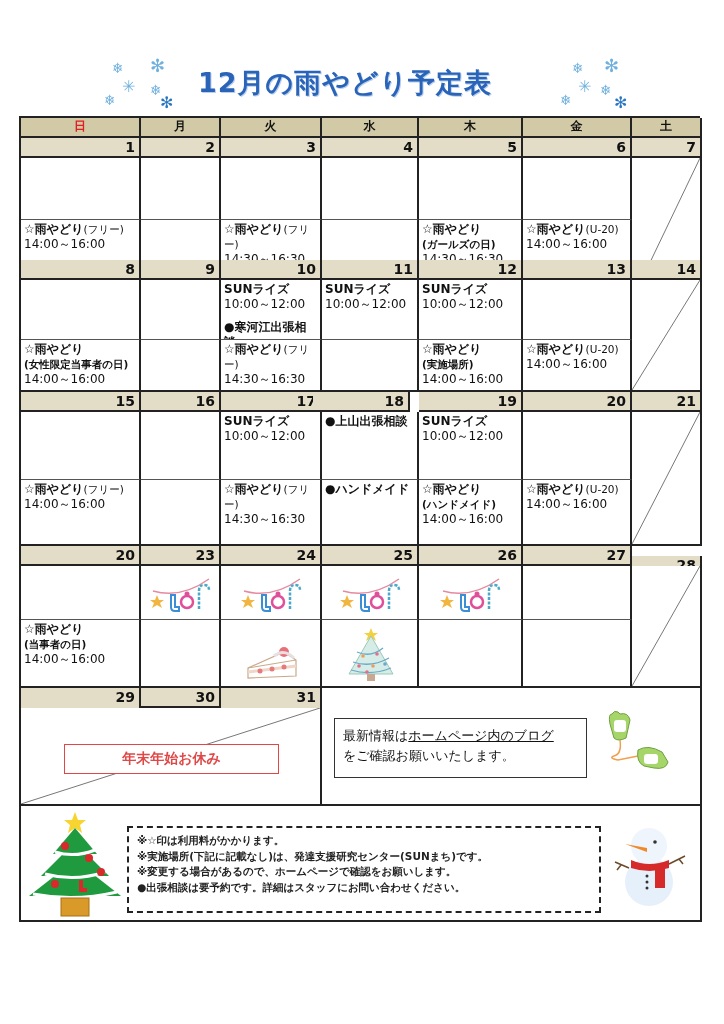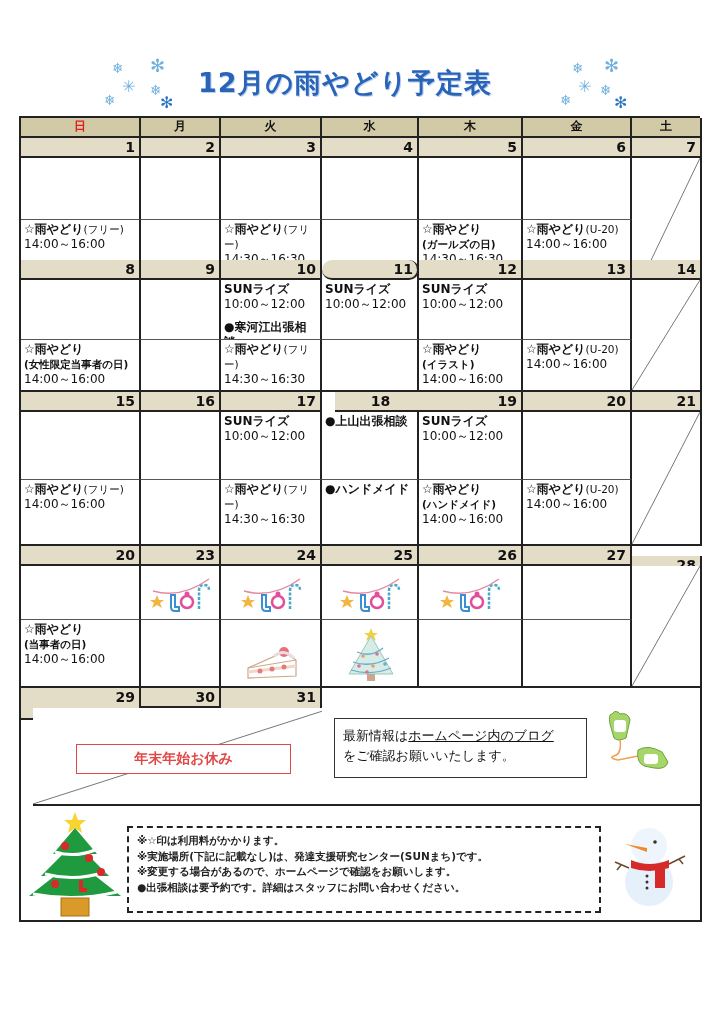--- a/index.html
+++ b/index.html
@@ -134,7 +134,7 @@
         <div class="ev-time">14:30～16:30</div>
       </div>
     </div>
-    <div class="cell dnum" style="left:301px;top:142px;width:97px;height:20px;border-radius:10px;">11</div>
+    <div class="cell dnum" style="left:301px;top:142px;width:97px;height:20px;">11</div>
     <div class="cell body-top" style="left:301px;top:162px;width:97px;height:60px;border-bottom:1px solid #555;">
       <div>
         <div><span class="ev-name">SUNライズ</span></div>

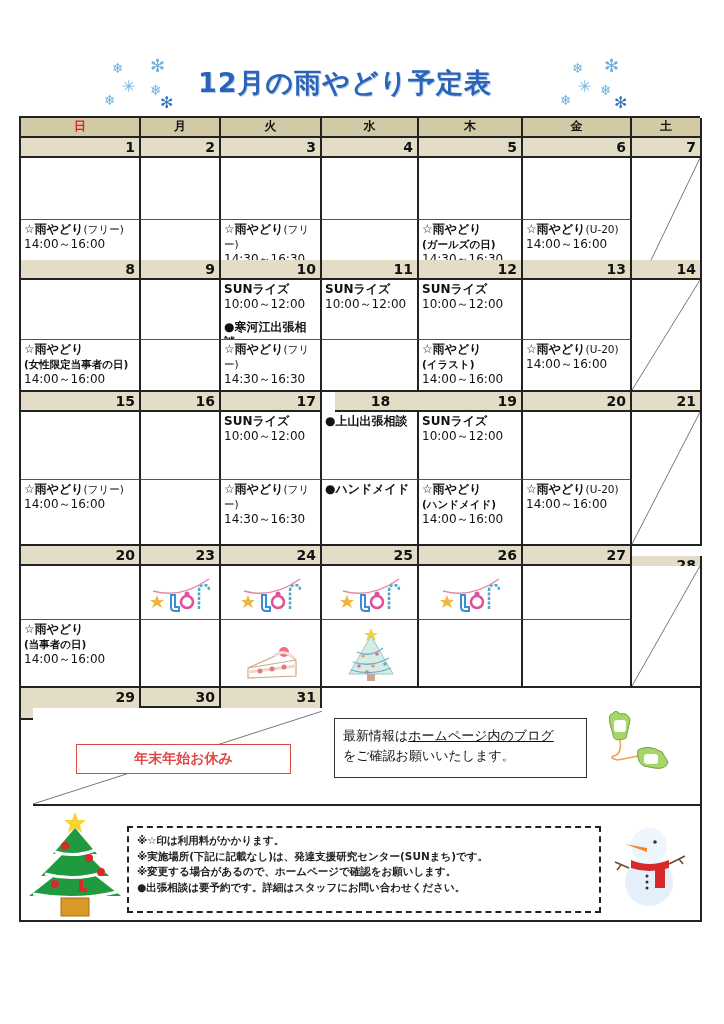--- a/index.html
+++ b/index.html
@@ -152,7 +152,7 @@
     <div class="cell body-bot" style="left:398px;top:222px;width:104px;height:52px;">
       <div>
         <div><span class="ev-name">☆雨やどり</span></div>
-        <div class="ev-note">(イラスト)</div>
+        <div class="ev-note">(実施場所)</div>
         <div class="ev-time">14:00～16:00</div>
       </div>
     </div>

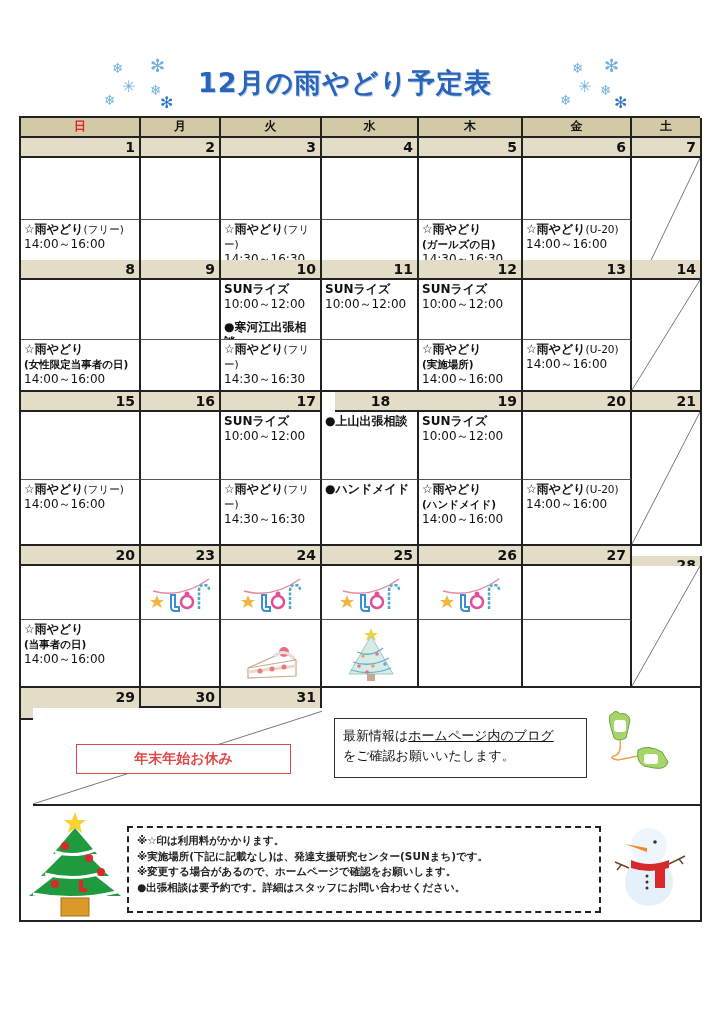--- a/index.html
+++ b/index.html
@@ -194,7 +194,7 @@
         <div class="ev-time">14:30～16:30</div>
       </div>
     </div>
-    <div class="cell dnum" style="left:314px;top:274px;width:97px;height:20px;text-align:center;">18</div>
+    <div class="cell dnum" style="left:292px;top:274px;width:97px;height:20px;">18</div>
     <div class="cell body-top" style="left:301px;top:294px;width:97px;height:68px;border-bottom:1px solid #555;">
       <div>
         <div><span class="ev-name">●上山出張相談</span></div>

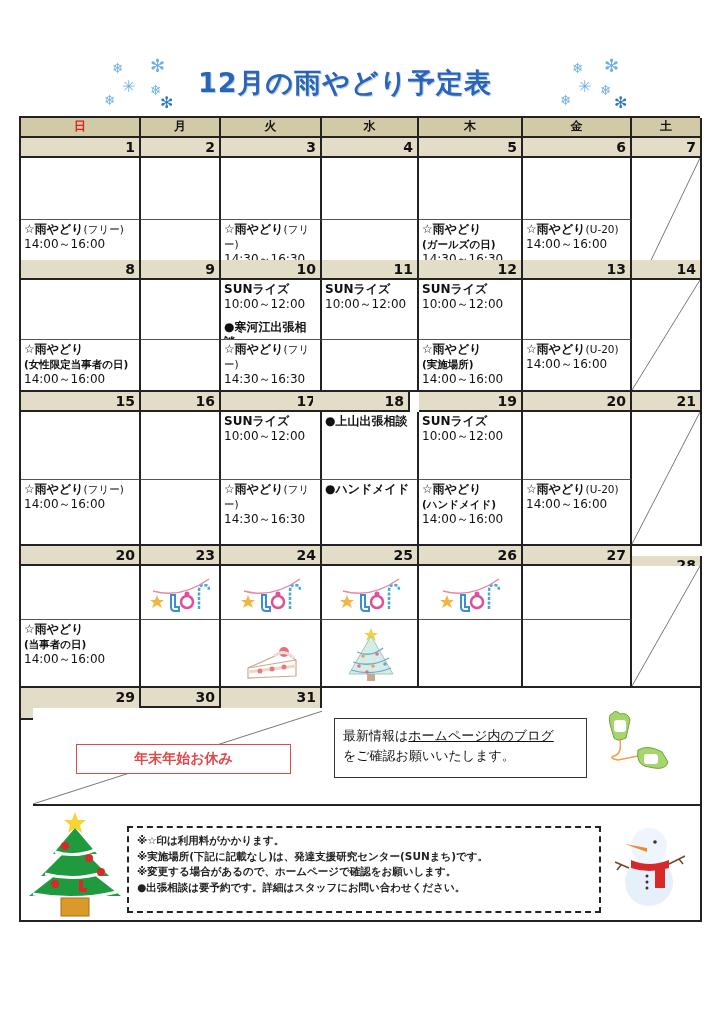--- a/index.html
+++ b/index.html
@@ -327,7 +327,7 @@
     <div class="cell dnum" style="left:120px;top:570px;width:80px;height:20px;">30</div>
     <div class="cell dnum" style="left:200px;top:570px;width:101px;height:28px;">31</div>
     <div style="position:absolute;left:301px;top:570px;width:380px;height:20px;background:#fff;border-right:2px solid #222;"></div>
-    <div class="cell" style="left:12px;top:590px;width:301px;height:98px;background:#fff;">
+    <div class="cell" style="left:0;top:590px;width:301px;height:98px;background:#fff;">
       <svg class="slash-svg" preserveAspectRatio="none" viewBox="0 0 100 100">
         <line x1="0" y1="100" x2="100" y2="0" stroke="#777" stroke-width="1" vector-effect="non-scaling-stroke"></line>
       </svg>

